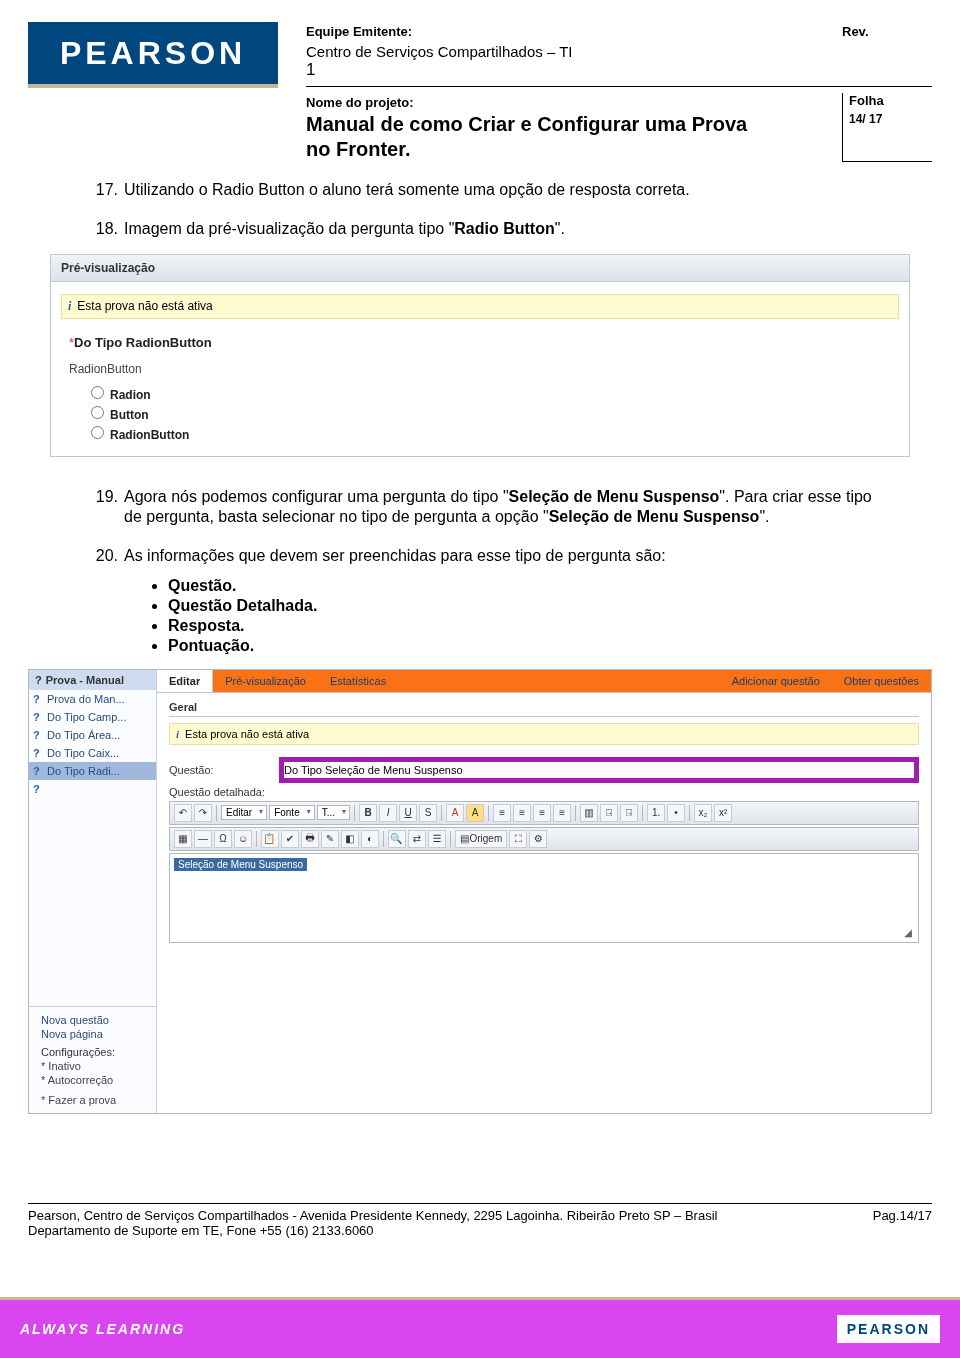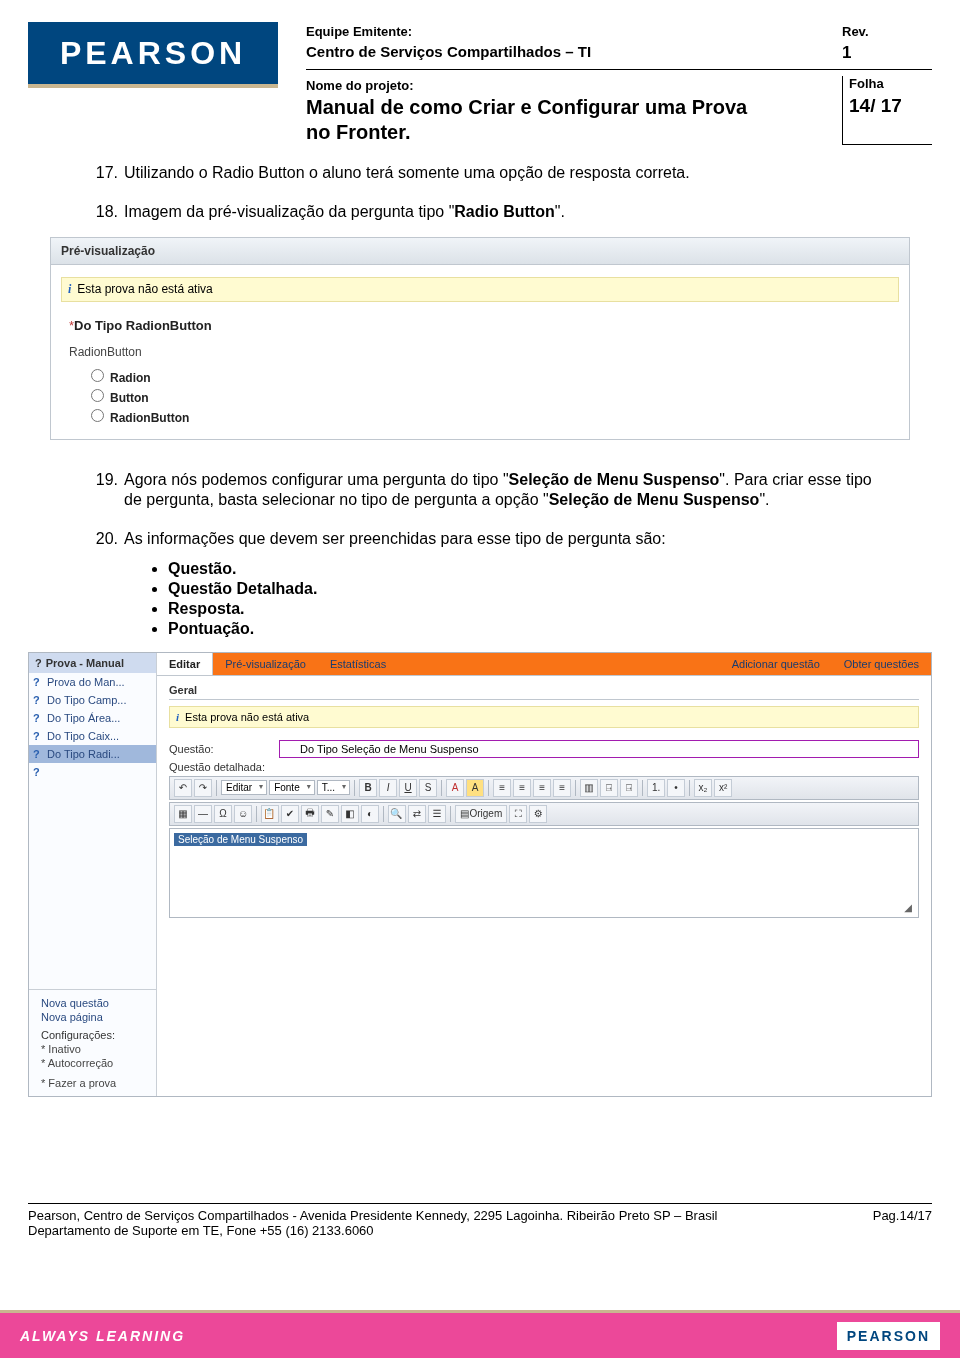--- a/index.html
+++ b/index.html
@@ -101,7 +101,7 @@
         <div class="hdr-label">Equipe Emitente:</div>
         <div class="hdr-val">Rev.</div>
       </div>
-      <div class="hdr-line" style="font-weight:bold; font-size:15px;">
+      <div class="hdr-line" style="font-weight:normal; font-size:15px;flex-direction:column;">
         <div class="hdr-label">Centro de Serviços Compartilhados – TI</div>
         <div class="hdr-val" style="font-size:17px;">1</div>
       </div>

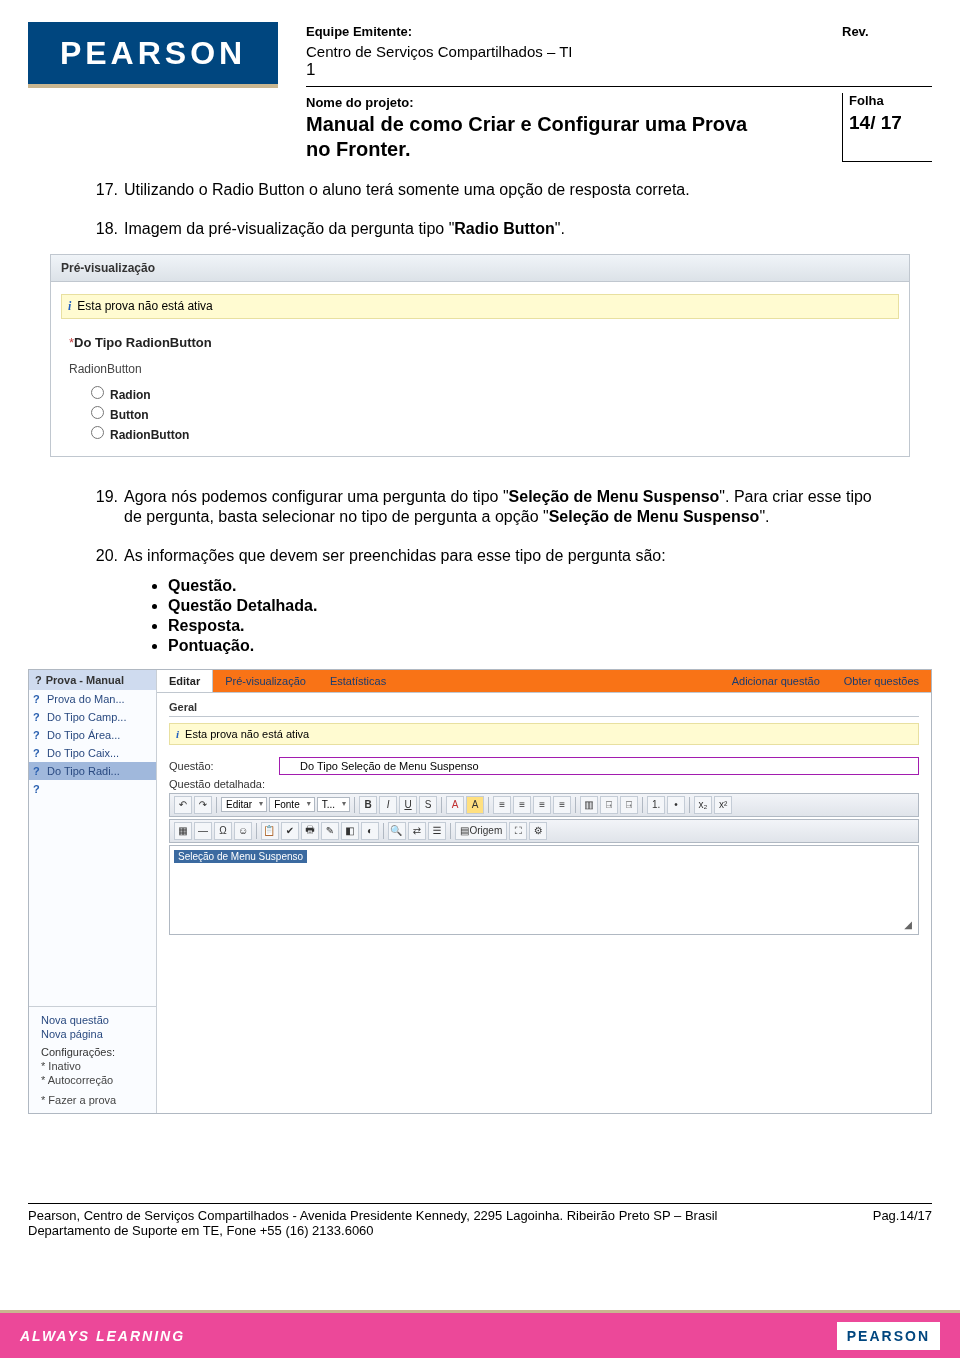--- a/index.html
+++ b/index.html
@@ -20,7 +20,7 @@
   .proj-left { flex: 1; }
   .folha-box { width: 90px; border-left: 1px solid #000; border-bottom: 1px solid #000; padding-left: 6px; font-size: 13px; }
   .folha-box .fl-lbl { font-weight: bold; font-size: 13px; }
-  .folha-box .fl-val { font-weight: bold; font-size: 19px; padding: 4px 0; }
+  .folha-box .fl-val { font-weight: bold; font-size: 12px; padding: 4px 0; }
 
   
   .item { display: flex; margin: 18px 0 0 60px; font-size: 16px; line-height: 1.3; }

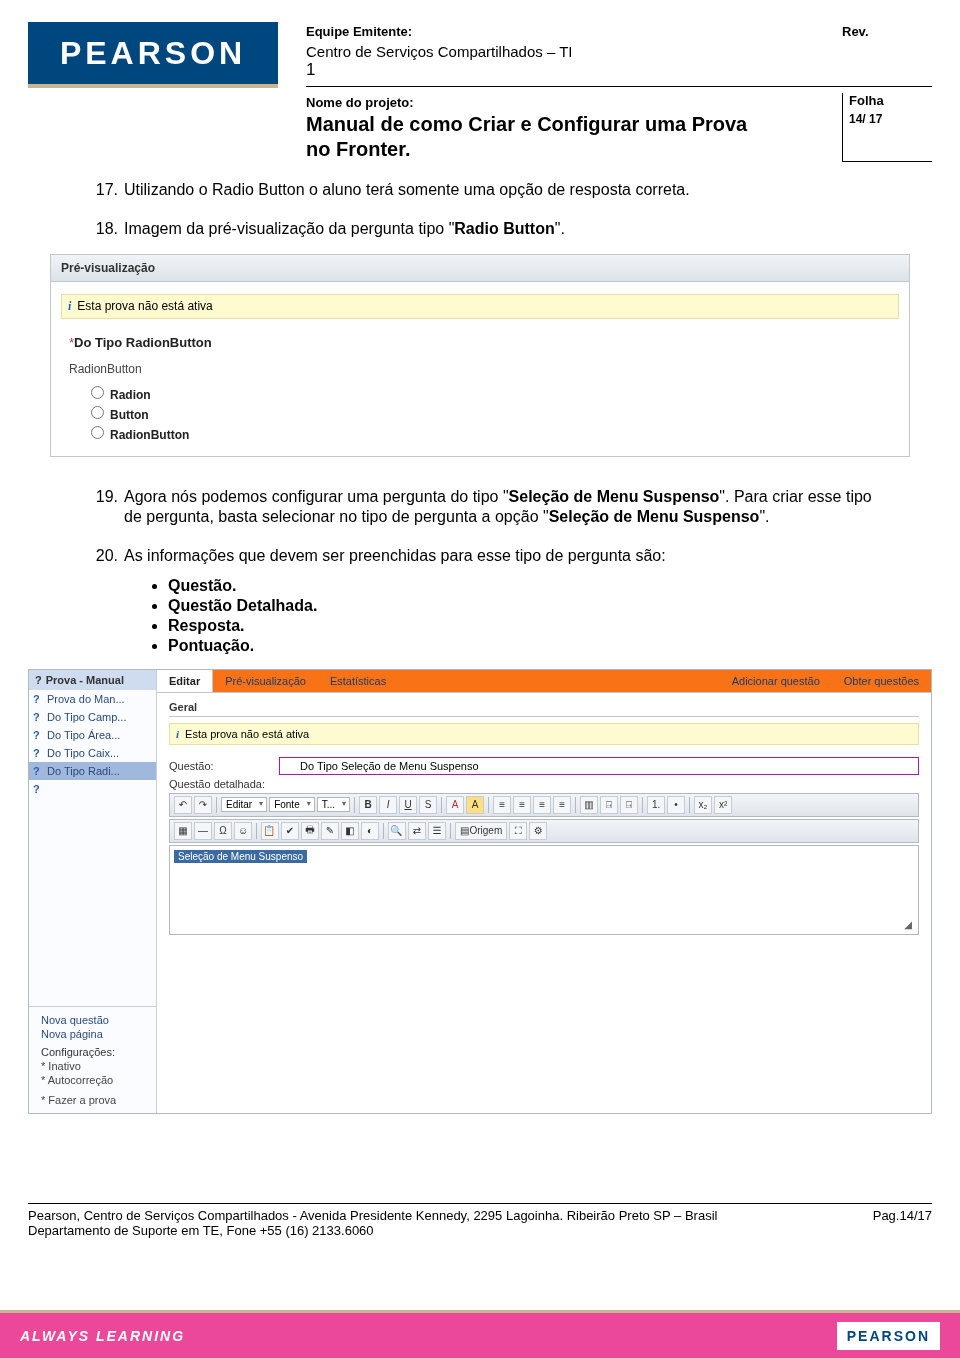--- a/index.html
+++ b/index.html
@@ -64,7 +64,7 @@
   .geral-h { color: #333; border-bottom: 1px solid #c0c7cf; padding-bottom: 3px; margin-bottom: 6px; font-weight: bold; }
   .row { display: flex; align-items: center; margin: 3px 0; }
   .row .lbl { width: 110px; color: #333; }
-  .row input.txt { flex: 1; border: 1px solid #a21caf; padding: 2px 20px; font-size: 11px; }
+  .row input.txt { flex: 1; border: 5px solid #a21caf; padding: 2px 0; font-size: 11px; }
 
   
   .tb { border: 1px solid #b0b8c2; background: linear-gradient(#f2f4f8, #e0e4ea); padding: 2px 4px; display: flex; flex-wrap: wrap; gap: 2px; align-items: center; margin: 2px 0; }

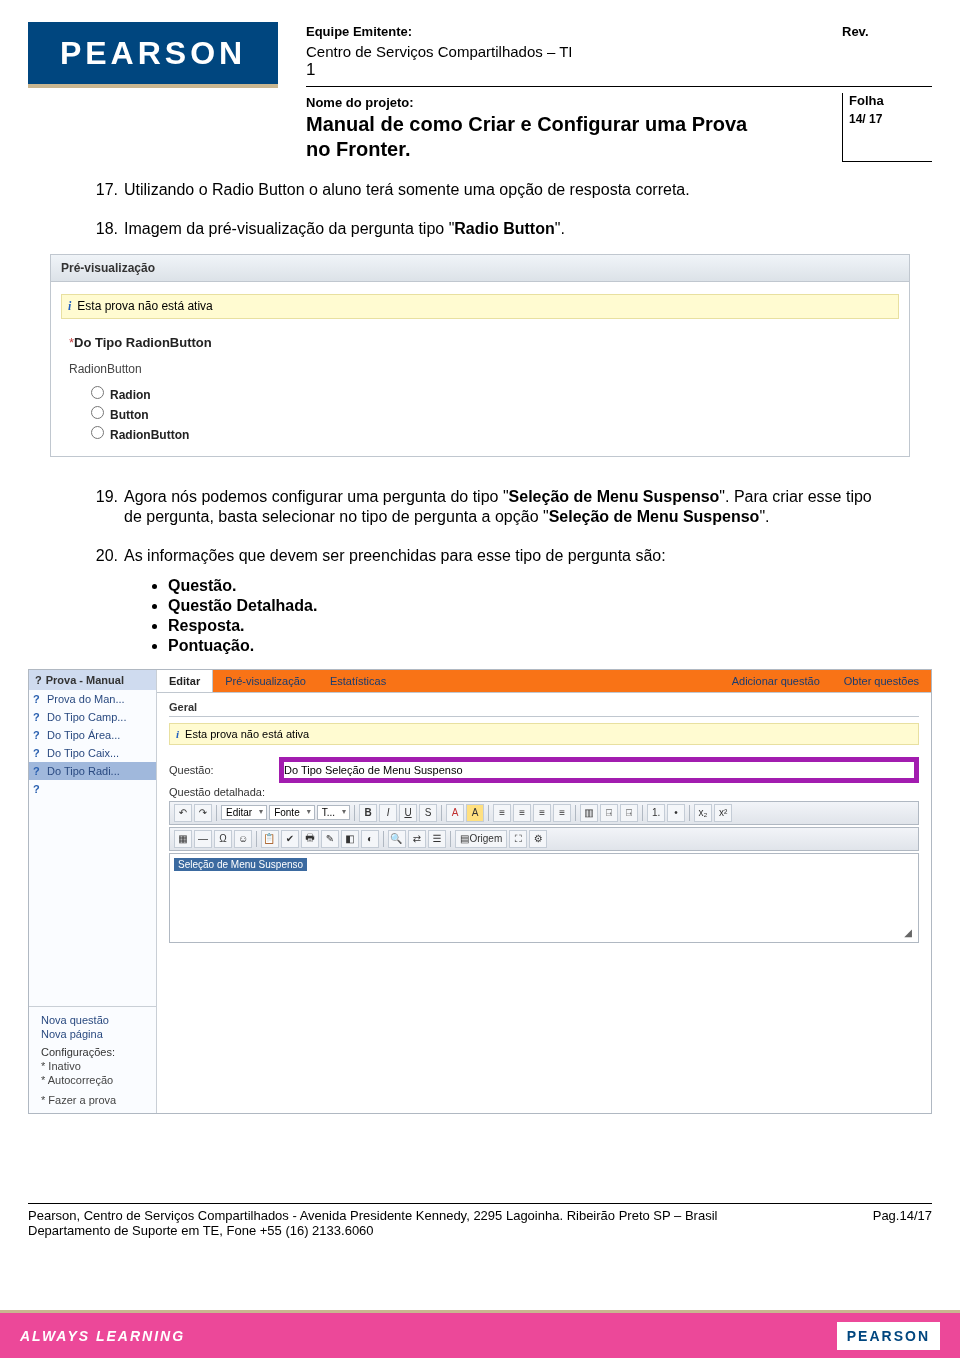--- a/index.html
+++ b/index.html
@@ -83,7 +83,7 @@
   .ftr-txt { flex: 1; }
   .ftr-pg { width: 80px; text-align: right; }
 
-  .bottombar { position: absolute; left: 0; right: 0; bottom: 0; height: 48px; background: #ec4899; display: flex; align-items: center; justify-content: space-between; padding: 0 20px; color: #fff; border-top: 3px solid #c9b690; }
+  .bottombar { position: absolute; left: 0; right: 0; bottom: 0; height: 61px; background: #d946ef; display: flex; align-items: center; justify-content: space-between; padding: 0 20px; color: #fff; border-top: 3px solid #c9b690; }
   .bottombar .al { font-style: italic; font-weight: bold; letter-spacing: 2px; font-size: 14px; }
   .bottombar .plogo { background: #fff; color: #00467f; font-weight: bold; font-size: 14px; letter-spacing: 2px; padding: 6px 10px; }
 </style>

